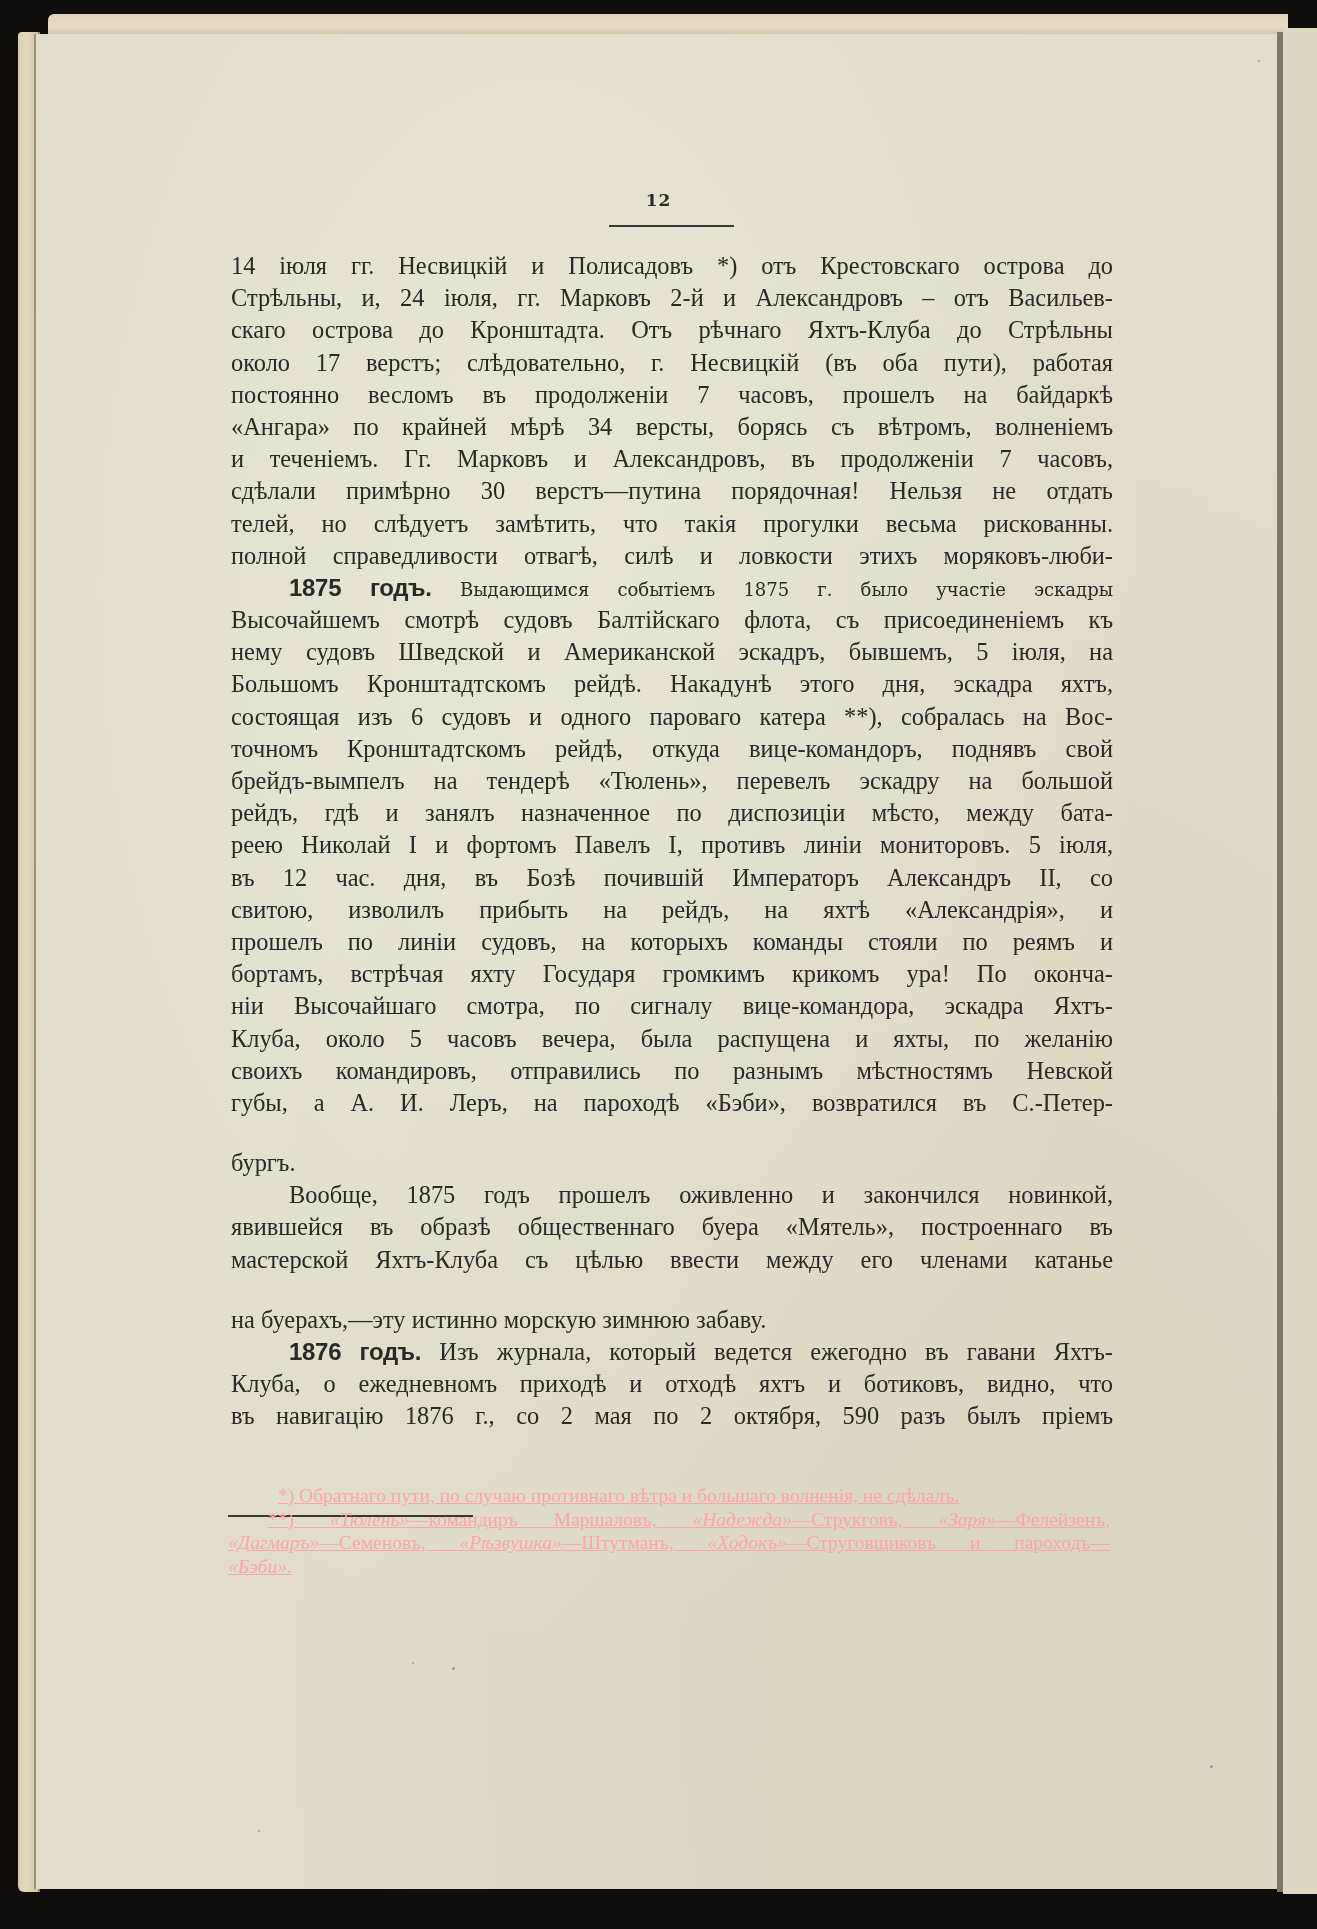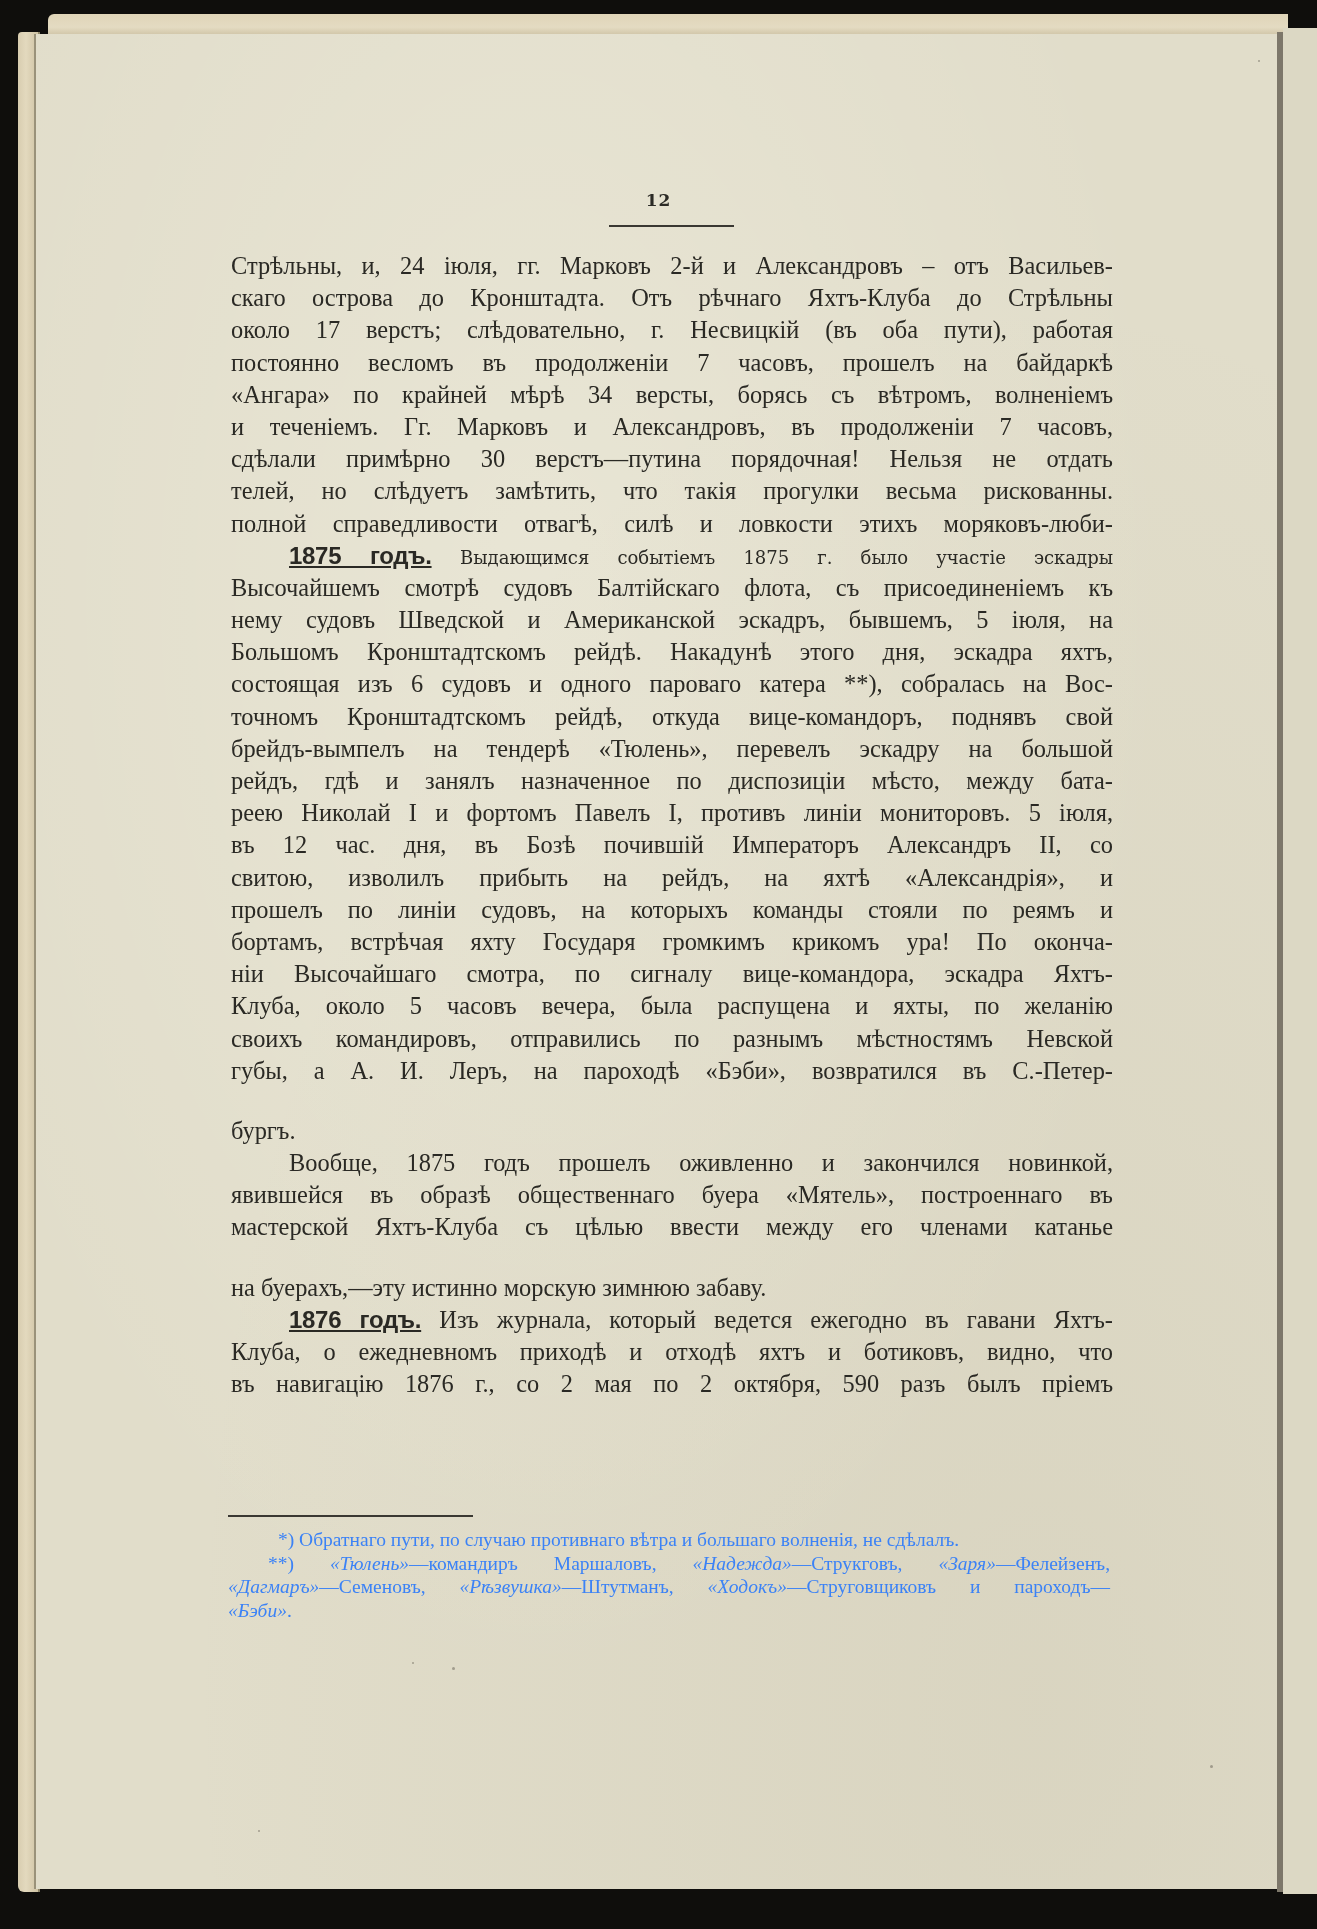--- a/index.html
+++ b/index.html
@@ -185,6 +185,7 @@
 <div class="body-text">
 
   <div>
+    <span class="line">14 іюля гг. Несвицкій и Полисадовъ *) отъ Крестовскаго острова до</span>
     <span class="line">Стрѣльны, и, 24 іюля, гг. Марковъ 2-й и Александровъ – отъ Васильев-</span>
     <span class="line">скаго острова до Кронштадта. Отъ рѣчнаго Яхтъ-Клуба до Стрѣльны</span>
     <span class="line">около 17 верстъ; слѣдовательно, г. Несвицкій (въ оба пути), работая</span>

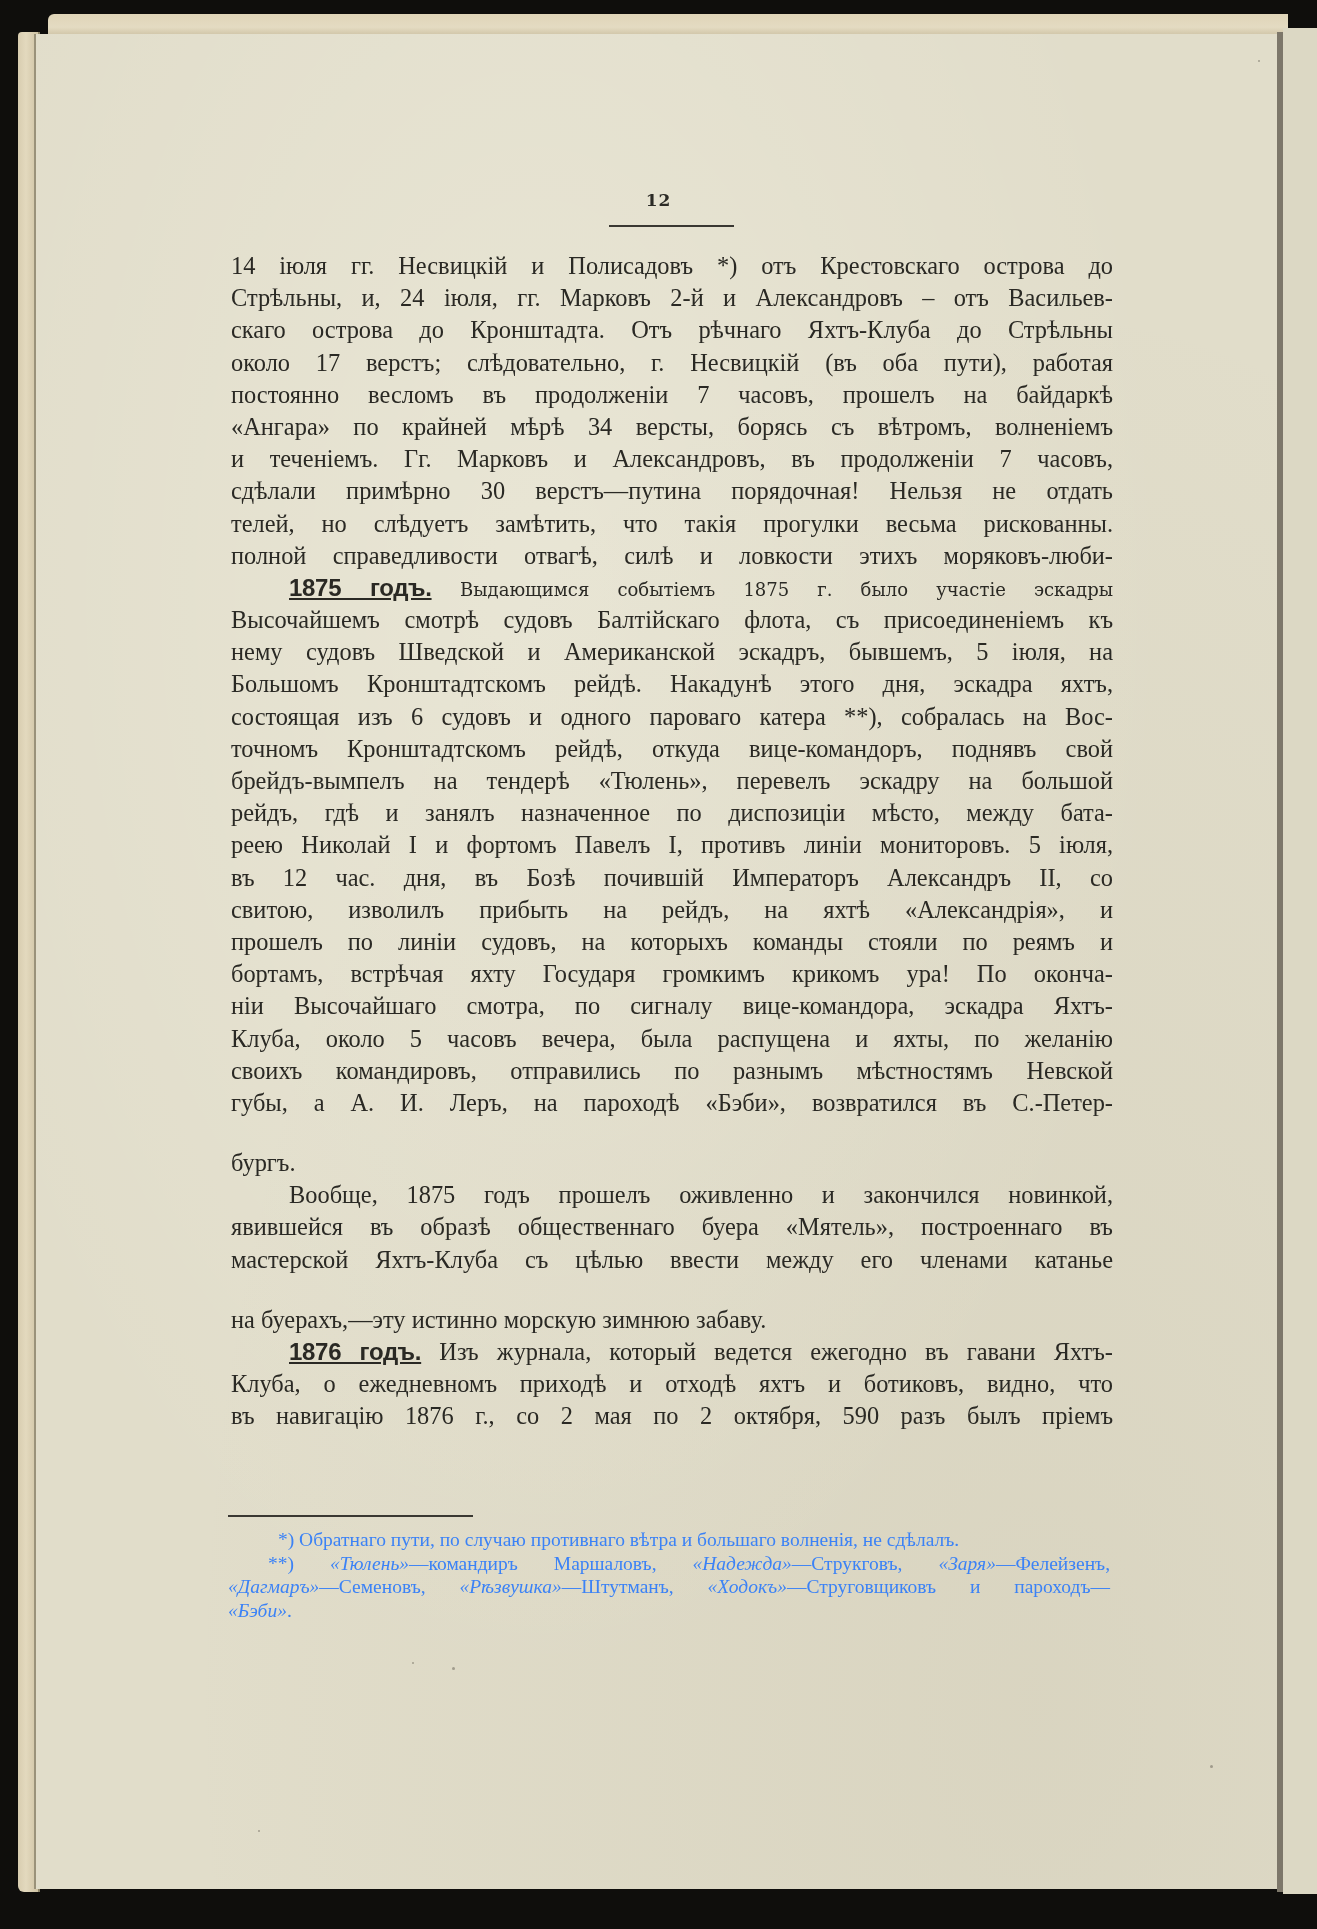--- a/index.html
+++ b/index.html
@@ -118,7 +118,6 @@
       font-weight: bold;
       font-size: 24px;
       letter-spacing: -0.3px;
-      text-decoration: underline;
     }
     .alt-face {
       font-family: "DejaVu Serif", serif;

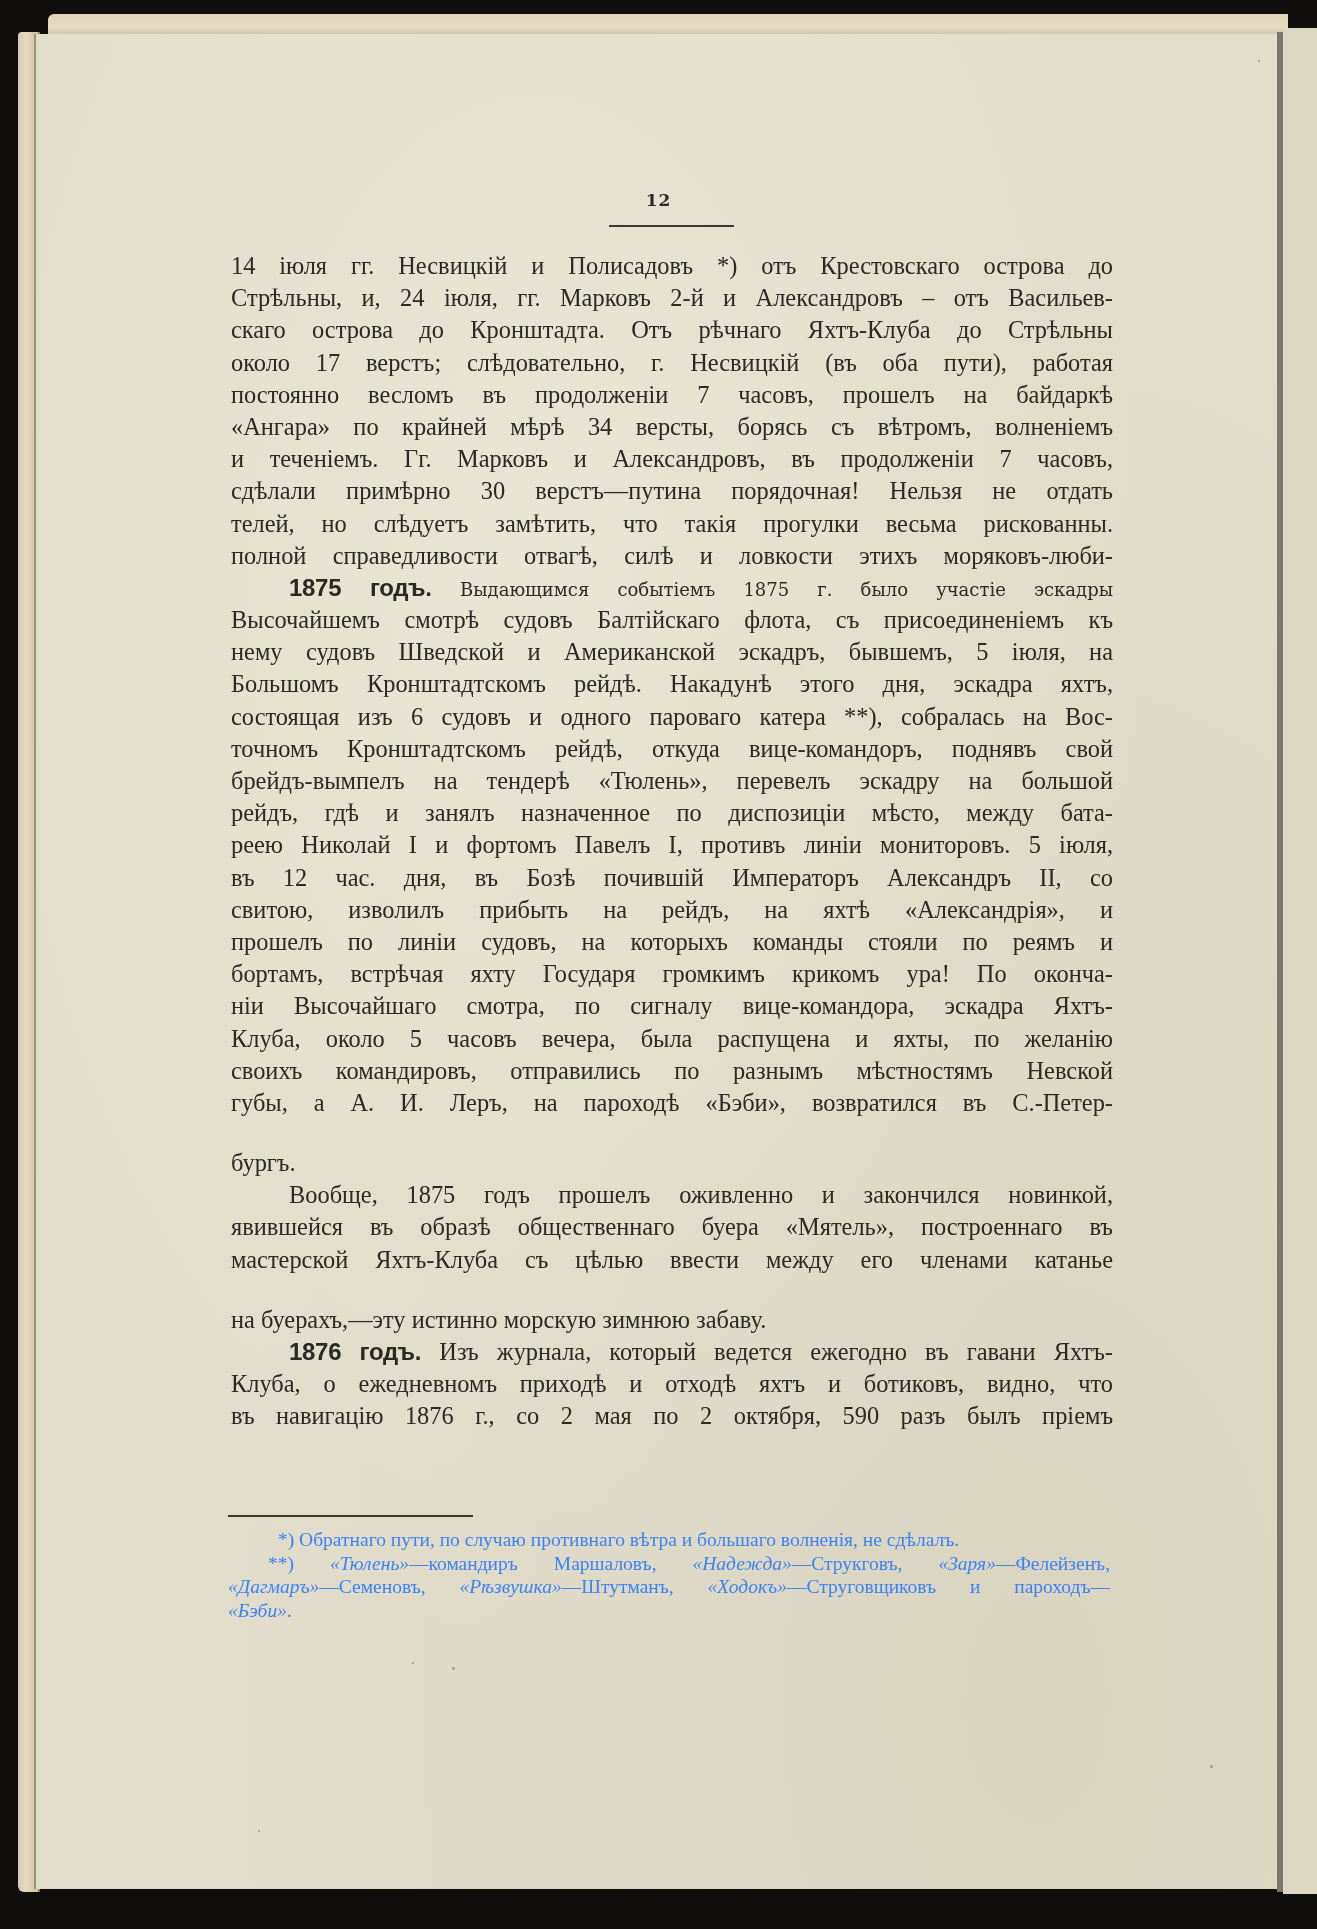--- a/index.html
+++ b/index.html
@@ -134,12 +134,13 @@
     .footnotes {
       position: absolute;
       left: 228px;
-      top: 1528px;
+      top: 1484px;
       width: 882px;
-      color: #3b82f6;
+      color: #fca5a5;
       font-family: "Liberation Serif", "DejaVu Serif", serif;
       font-size: 19.5px;
       line-height: 23.5px;
+      text-decoration: underline;
     }
     .fn-line {
       display: block;

